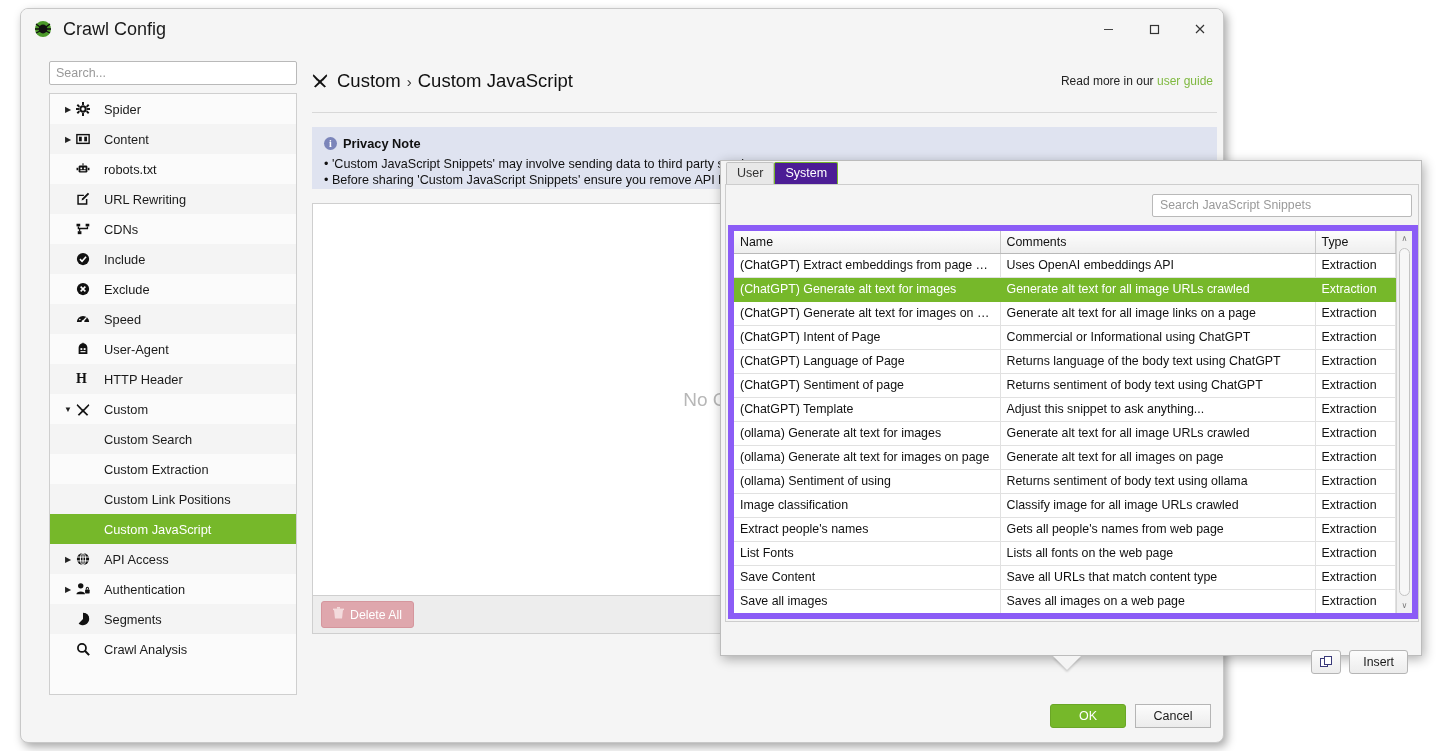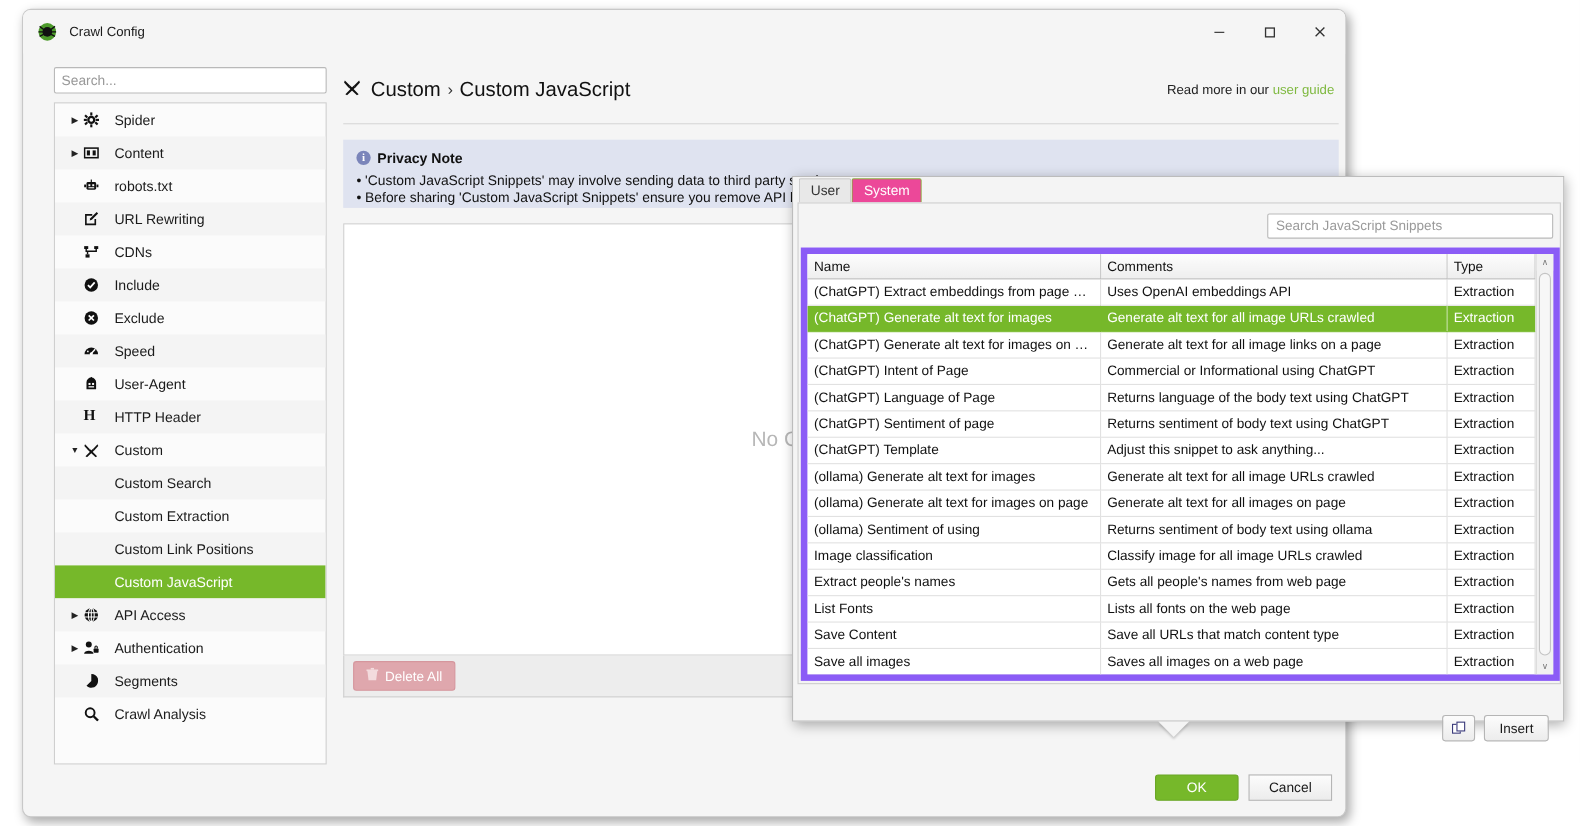--- a/index.html
+++ b/index.html
@@ -39,7 +39,7 @@
   }
   .title-text {
     margin-left: 10px;
-    font-size: 12px;
+    font-size: 18px;
     color: #1a1a1a;
   }
   .winbtns {

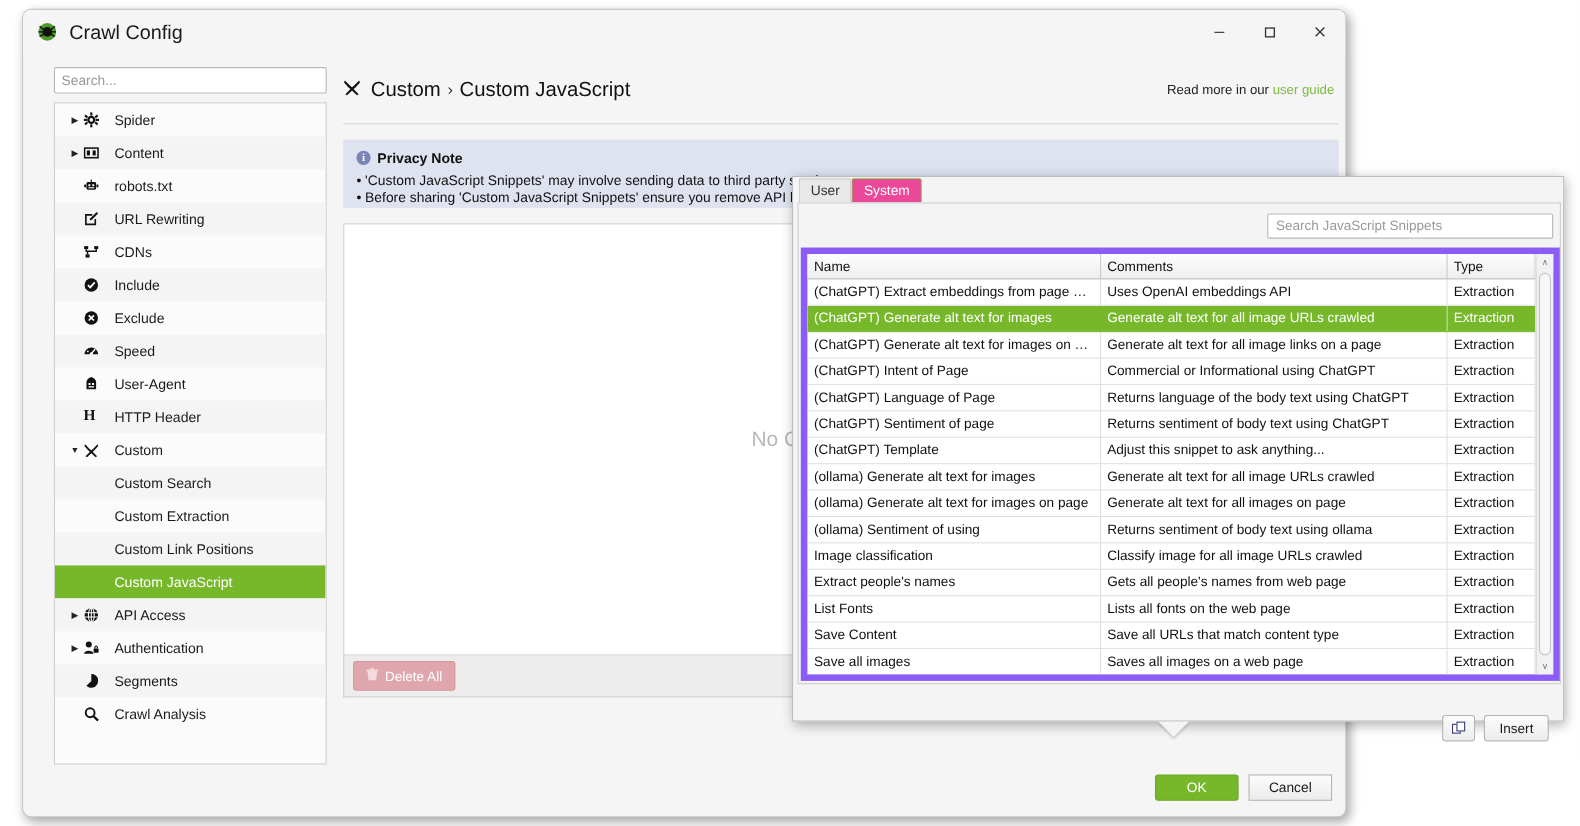--- a/index.html
+++ b/index.html
@@ -262,7 +262,7 @@
     line-height: 15px;
   }
   .tab.active {
-    background: #ec4899;
+    background: #4c1d95;
     border-color: #76b82a;
     color: #ffffff;
   }

